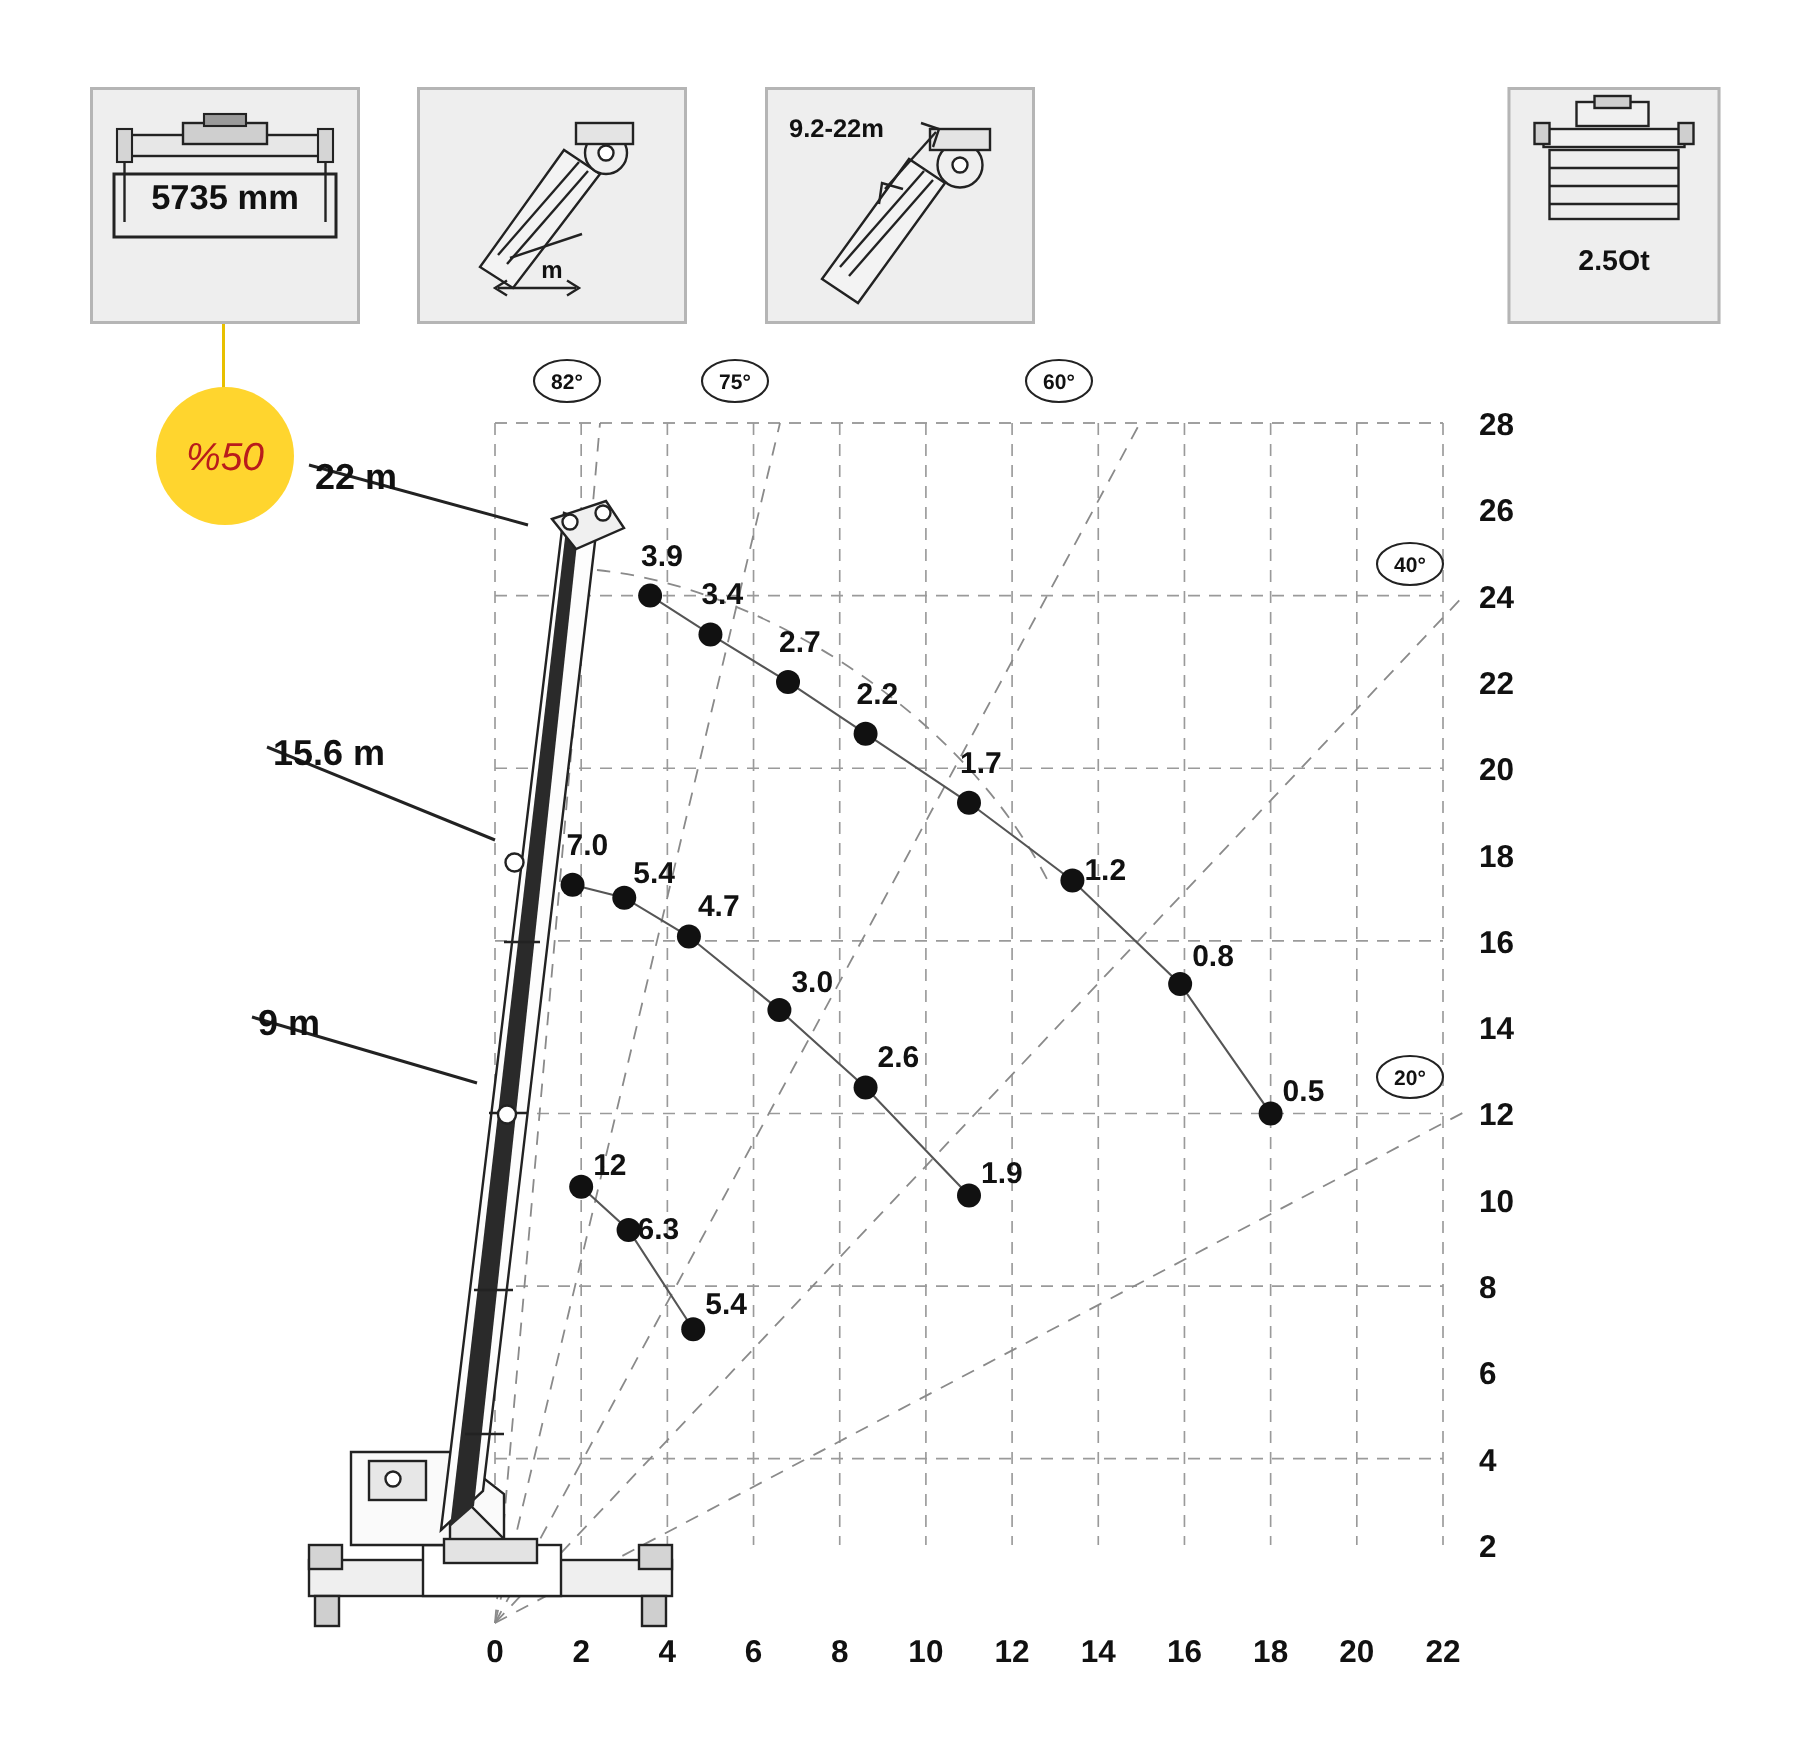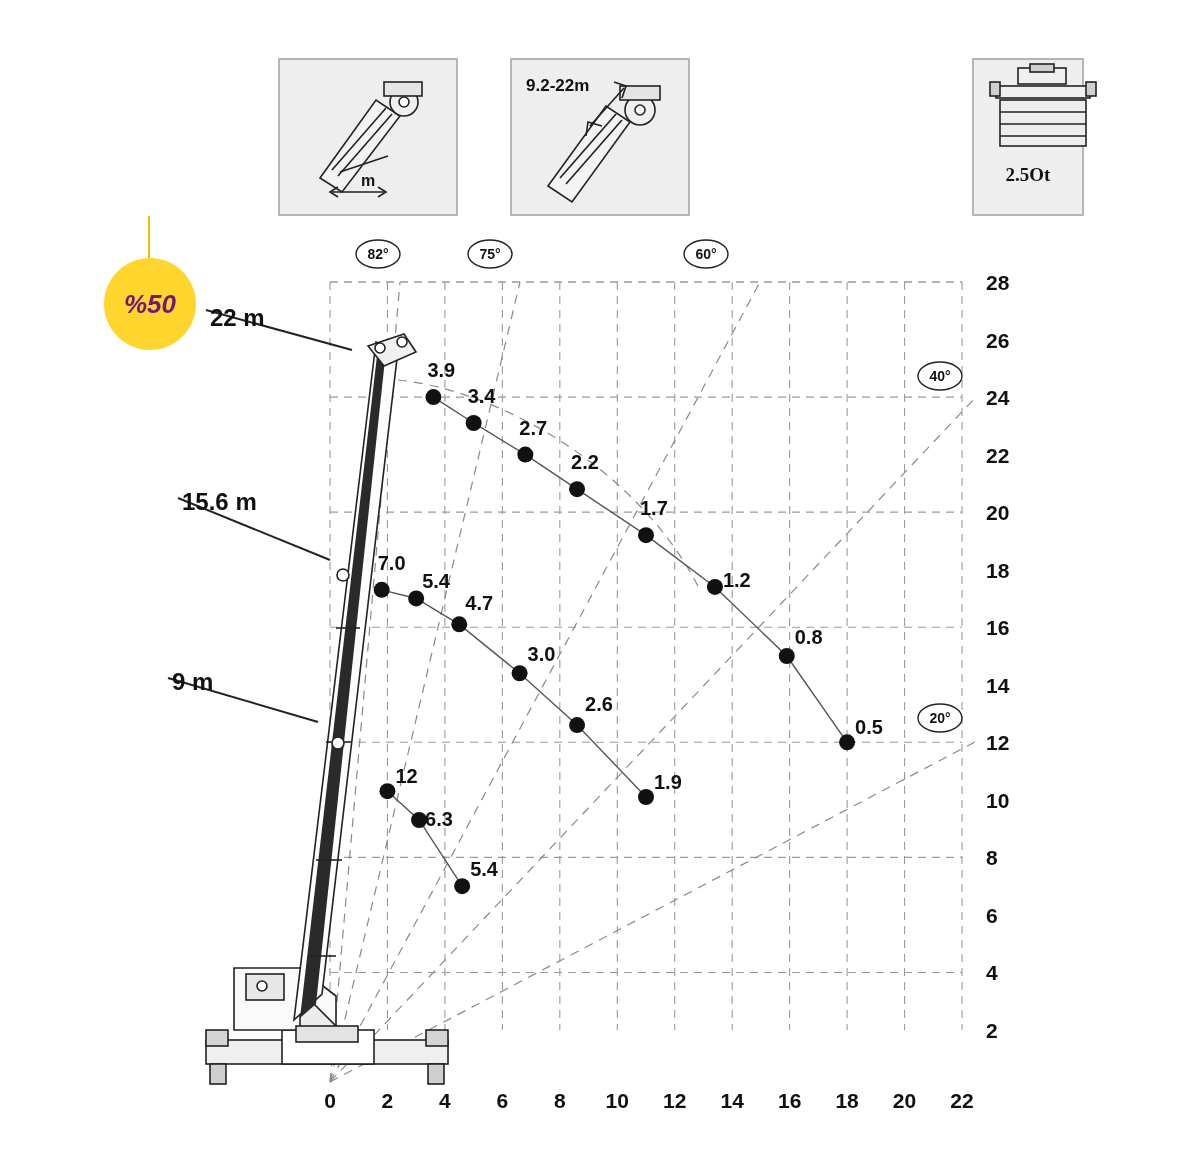--- a/index.html
+++ b/index.html
@@ -41,6 +41,19 @@
 
 <div class="spec-row">
 
+  <div class="spec-box b1">
+    <svg width="176" height="120" viewBox="0 0 176 120">
+      <rect x="18" y="30" width="140" height="14" fill="#e7e7e7" stroke="#222" stroke-width="1.6"></rect>
+      <rect x="60" y="22" width="56" height="14" fill="#cfcfcf" stroke="#222" stroke-width="1.6"></rect>
+      <rect x="74" y="16" width="28" height="8" fill="#9a9a9a" stroke="#222" stroke-width="1.4"></rect>
+      <rect x="16" y="26" width="10" height="22" fill="#d5d5d5" stroke="#222" stroke-width="1.4"></rect>
+      <rect x="150" y="26" width="10" height="22" fill="#d5d5d5" stroke="#222" stroke-width="1.4"></rect>
+      <line x1="21" y1="48" x2="21" y2="88" stroke="#222" stroke-width="1.6"></line>
+      <line x1="155" y1="48" x2="155" y2="88" stroke="#222" stroke-width="1.6"></line>
+      <rect x="14" y="56" width="148" height="42" fill="none" stroke="#222" stroke-width="2"></rect>
+    </svg>
+    <div class="spec-label sb1-label">5735 mm</div>
+  </div>
 
   <div class="spec-box b2">
     <svg width="176" height="155" viewBox="0 0 176 155">

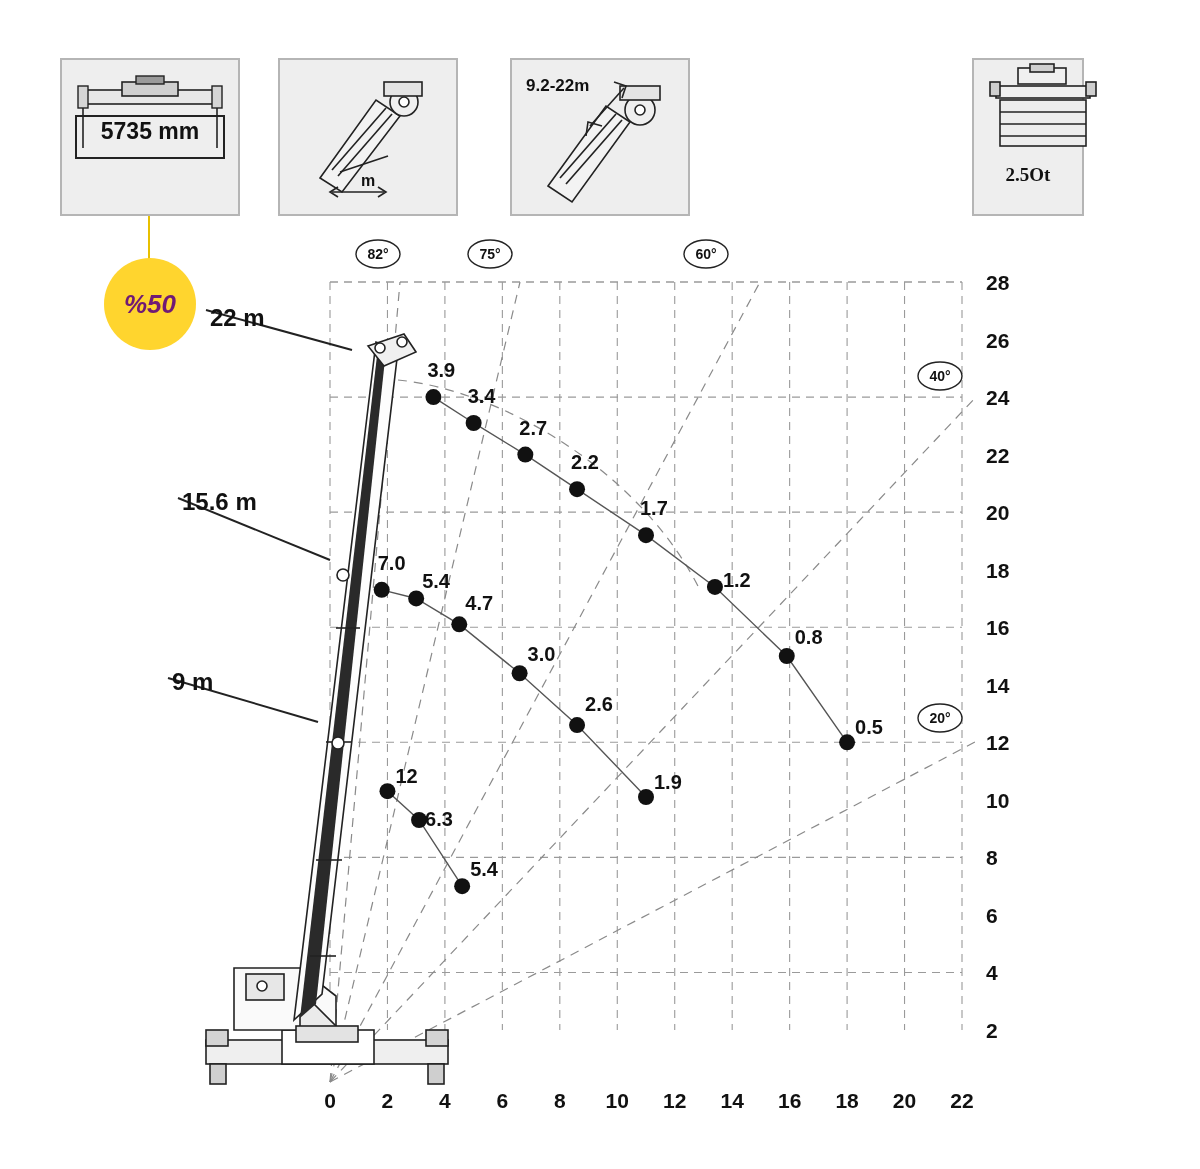--- a/index.html
+++ b/index.html
@@ -12,7 +12,7 @@
   .spec-box.b2{left:278px;}
   .spec-box.b3{left:510px;}
   .spec-box.b4{left:742px;}
-  .spec-box.b5{left:972px;width:112px;font-family:Liberation Serif, serif;}
+  .spec-box.b5{left:1005px;width:142px;}
   .spec-label{position:absolute;width:100%;text-align:center;font-weight:bold;color:#111;}
   .sb1-label{top:58px;font-size:23px;}
   .sb3-label{top:16px;font-size:17px;left:0;text-align:left;padding-left:14px;width:auto;}

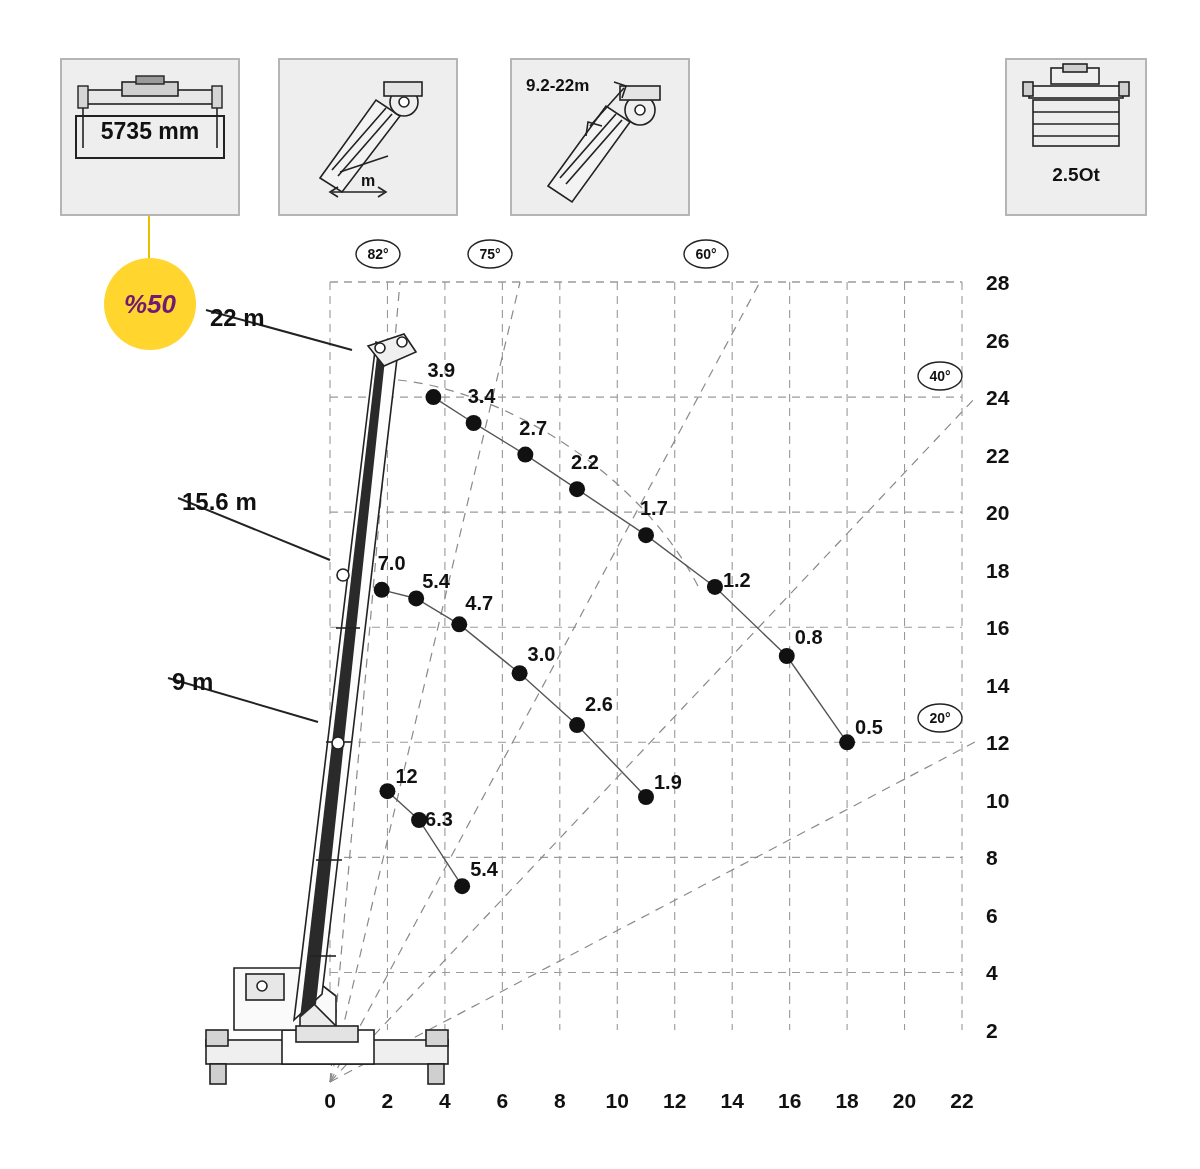--- a/index.html
+++ b/index.html
@@ -23,7 +23,7 @@
   
   .badge{position:absolute;left:104px;top:258px;width:92px;height:92px;border-radius:50%;
          background:#ffd52e;display:flex;align-items:center;justify-content:center;}
-  .badge span{font-weight:bold;font-style:italic;font-size:26px;color:#701a75;}
+  .badge span{font-weight:normal;font-style:italic;font-size:26px;color:#b91c1c;}
   .badge-stem{position:absolute;left:148px;top:216px;width:2px;height:46px;background:#e8c000;}
 
   

